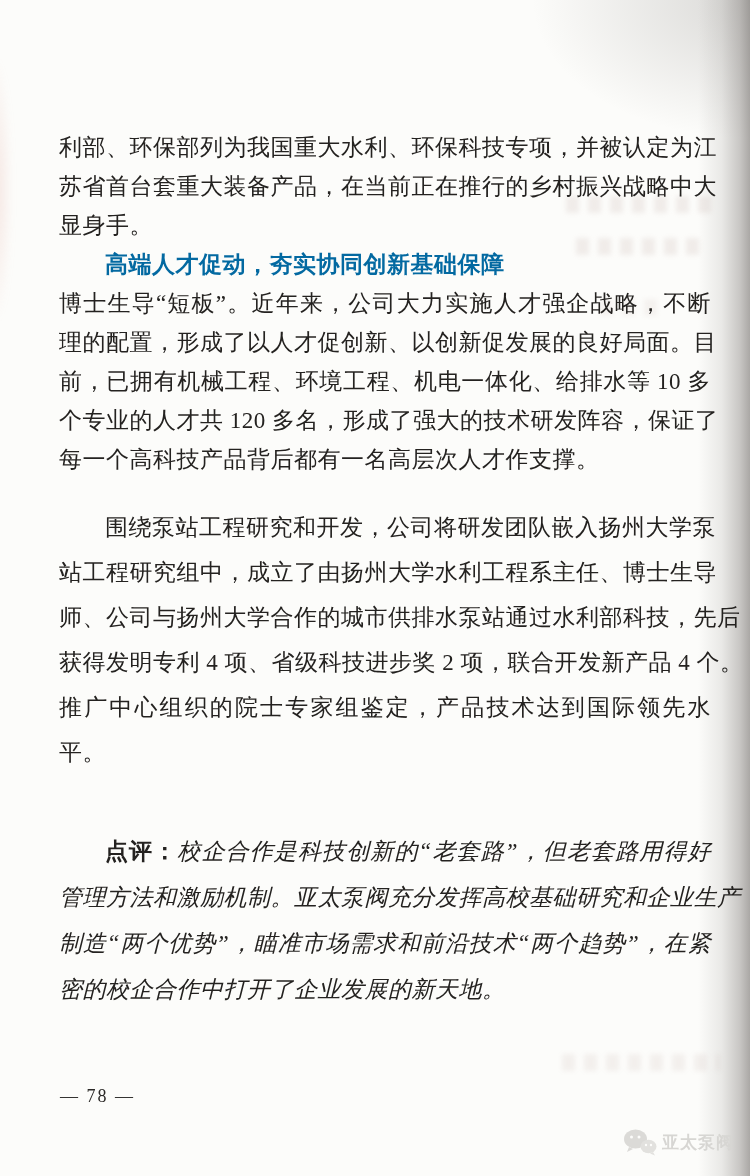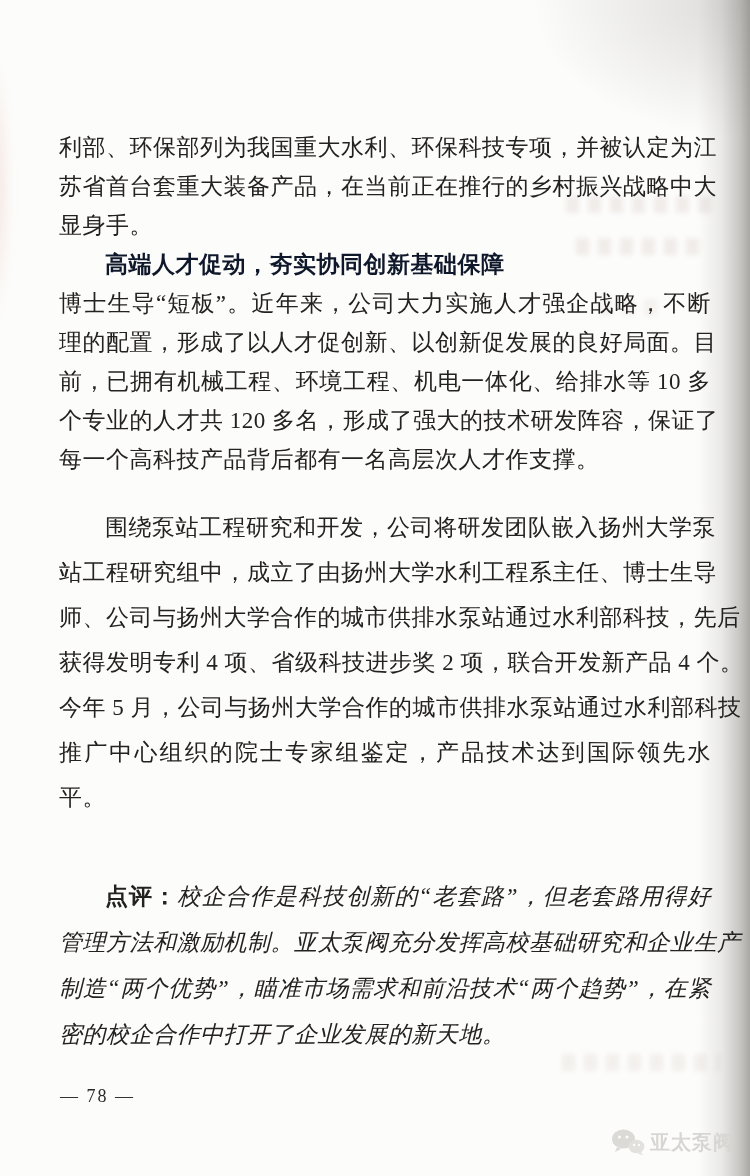--- a/index.html
+++ b/index.html
@@ -70,7 +70,7 @@
   .para.heading .line{
     font-weight:700;
     text-align-last:left;
-    color:#0f172a;
+    color:#0369a1;
   }
   .para.spacious .line{line-height:45px;}
   .para.gap-before{margin-top:26px;}

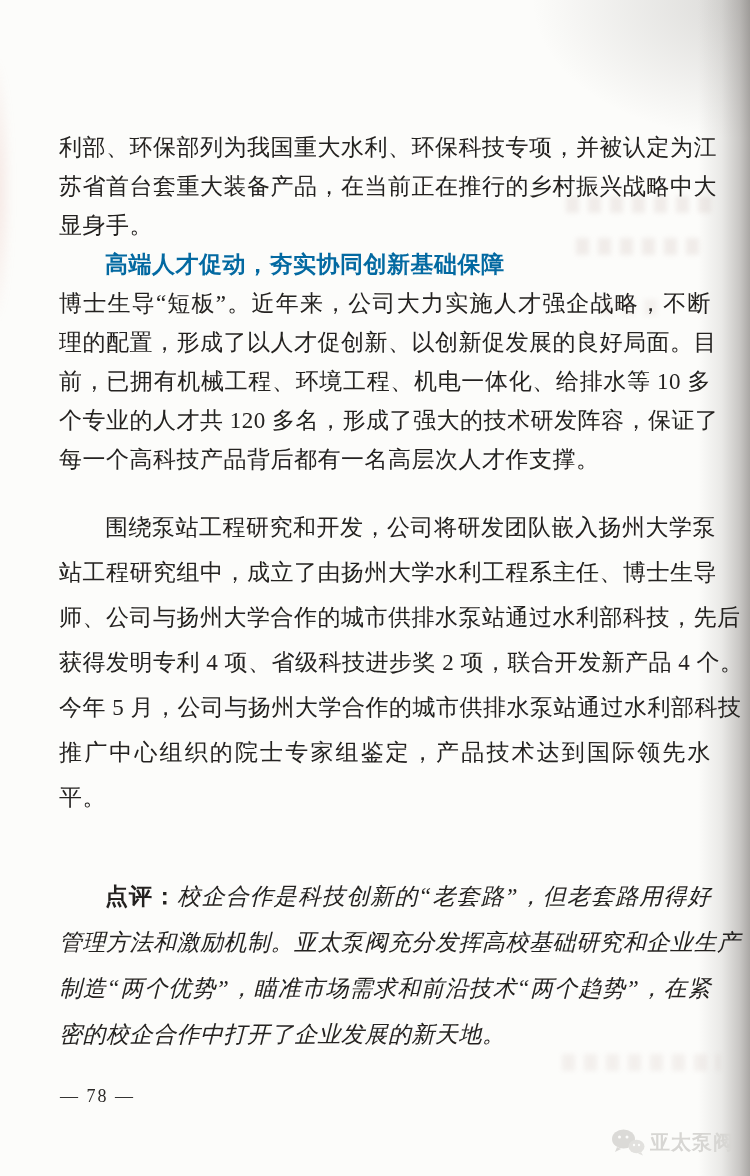--- a/index.html
+++ b/index.html
@@ -128,7 +128,6 @@
         <div class="line">站工程研究组中，成立了由扬州大学水利工程系主任、博士生导</div>
         <div class="line">师、公司与扬州大学合作的城市供排水泵站通过水利部科技，先后</div>
         <div class="line">获得发明专利 4 项、省级科技进步奖 2 项，联合开发新产品 4 个。</div>
-        <div class="line">今年 5 月，公司与扬州大学合作的城市供排水泵站通过水利部科技</div>
         <div class="line last">推广中心组织的院士专家组鉴定，产品技术达到国际领先水平。</div>
       </div>
       <div class="para comment">

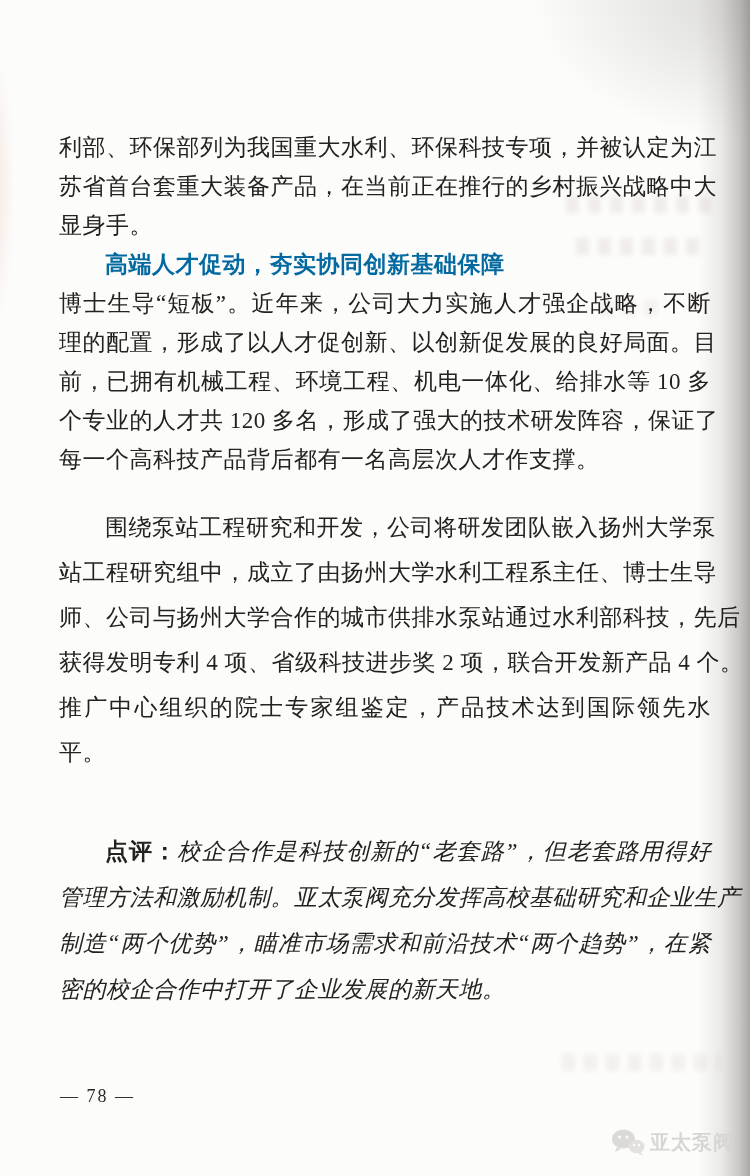--- a/index.html
+++ b/index.html
@@ -88,7 +88,7 @@
     display:flex;align-items:center;gap:5px;
     color:#d7d6d3;
     font-family:"Liberation Sans","DejaVu Sans",sans-serif;
-    font-size:20px;font-weight:700;letter-spacing:1px;
+    font-size:17px;font-weight:700;letter-spacing:1px;
     user-select:none;
   }
   .watermark svg{display:block;}

